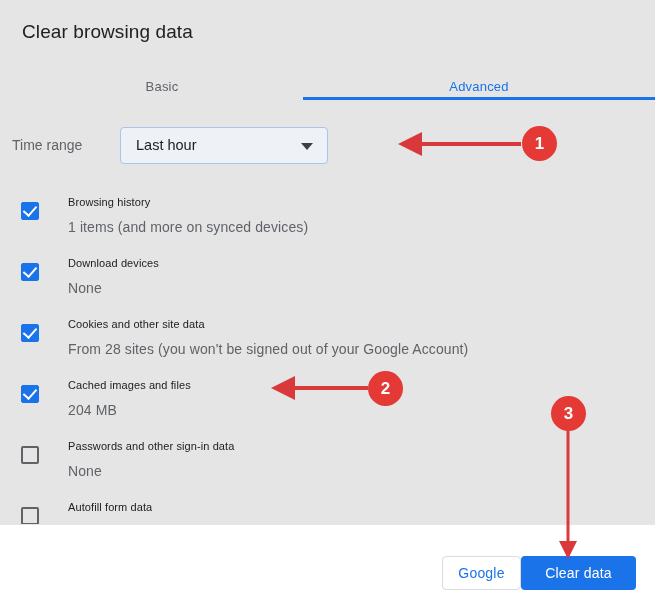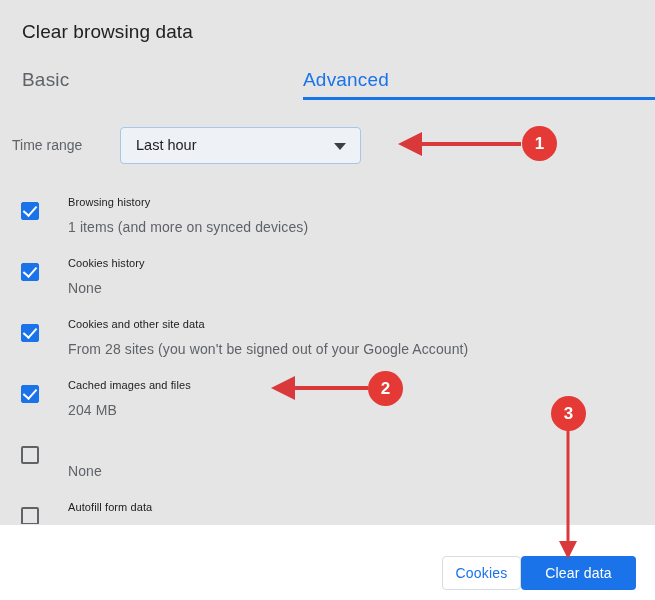--- a/index.html
+++ b/index.html
@@ -47,10 +47,11 @@
   }
   .tab {
     position: absolute;
-    top: 1px;
+    top: 8px;
     height: 42px;
     line-height: 38px;
-    font-size: 19px;
+    font-size: 13px;
+    text-align: center;
     cursor: pointer;
     letter-spacing: 0.2px;
   }

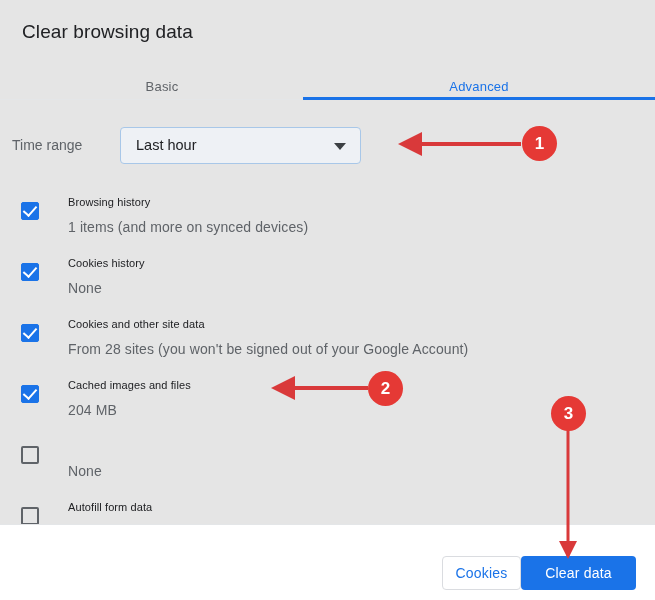--- a/index.html
+++ b/index.html
@@ -103,7 +103,7 @@
     position: absolute;
     left: 120px;
     top: 0;
-    width: 241px;
+    width: 208px;
     height: 37px;
     box-sizing: border-box;
     border: 1px solid #a8c7e8;

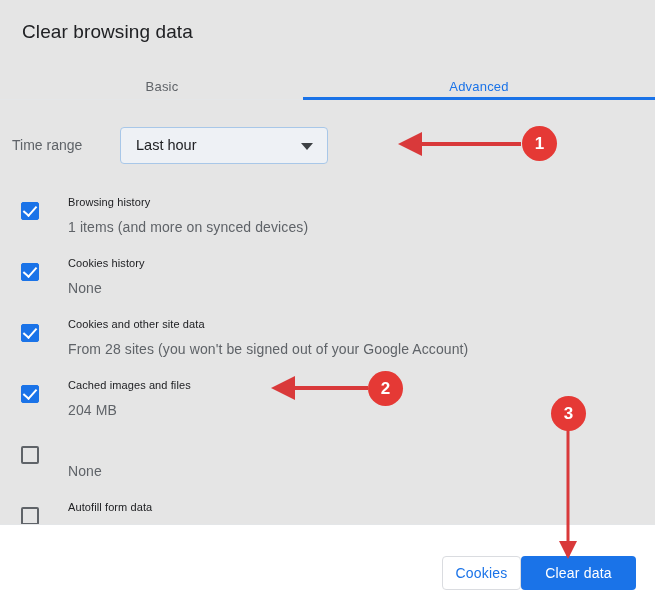--- a/index.html
+++ b/index.html
@@ -300,7 +300,7 @@
       <span class="checkbox checked">
           <span class="tick"></span>
         </span>
-      <span class="option-title">Cookies history</span>
+      <span class="option-title">Download devices</span>
       <span class="option-sub">None</span>
     </div>
 

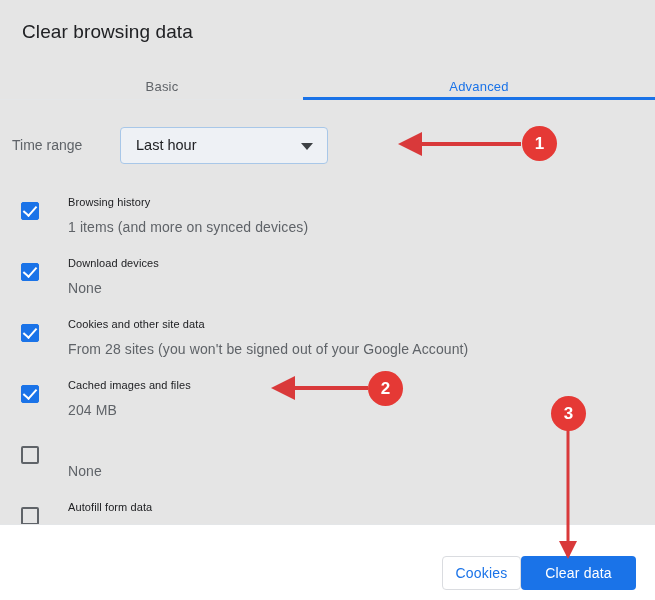--- a/index.html
+++ b/index.html
@@ -322,6 +322,7 @@
 
     <div class="option-row">
       <span class="checkbox unchecked"></span>
+      <span class="option-title">Passwords and other sign-in data</span>
       <span class="option-sub">None</span>
     </div>
 

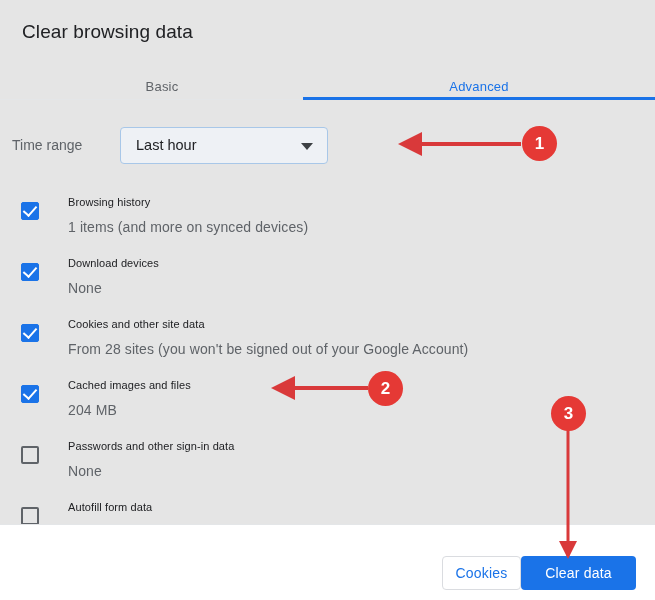--- a/index.html
+++ b/index.html
@@ -337,7 +337,7 @@
   <div id="list-bottom-divider"></div>
 
   <div id="footer">
-    <button id="cancel-button">Cookies</button>
+    <button id="cancel-button">Google</button>
     <button id="clear-data-button">Clear data</button>
   </div>
 

